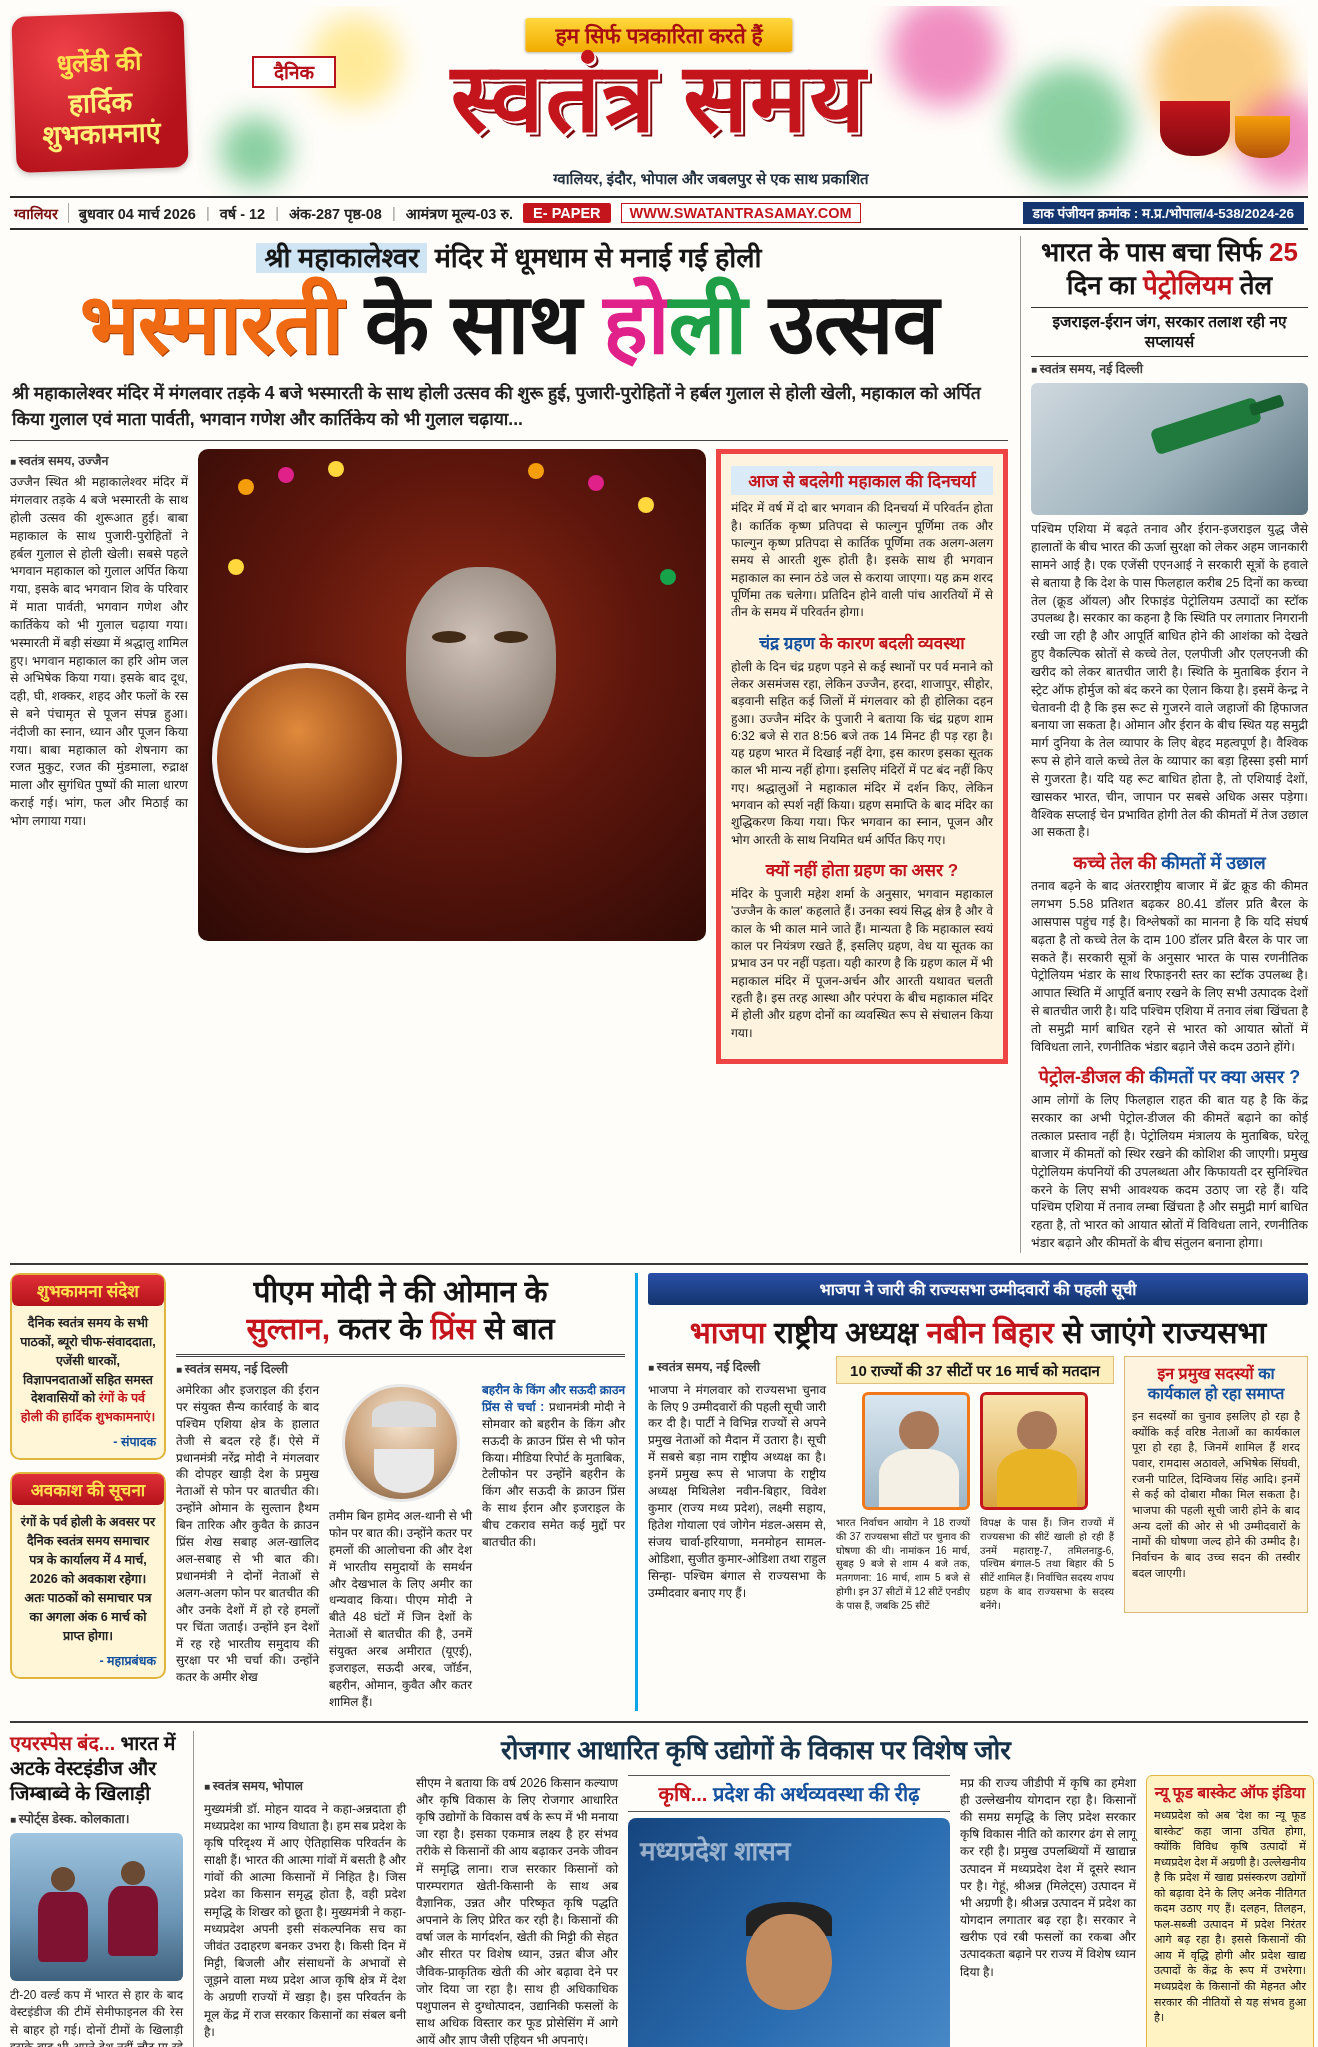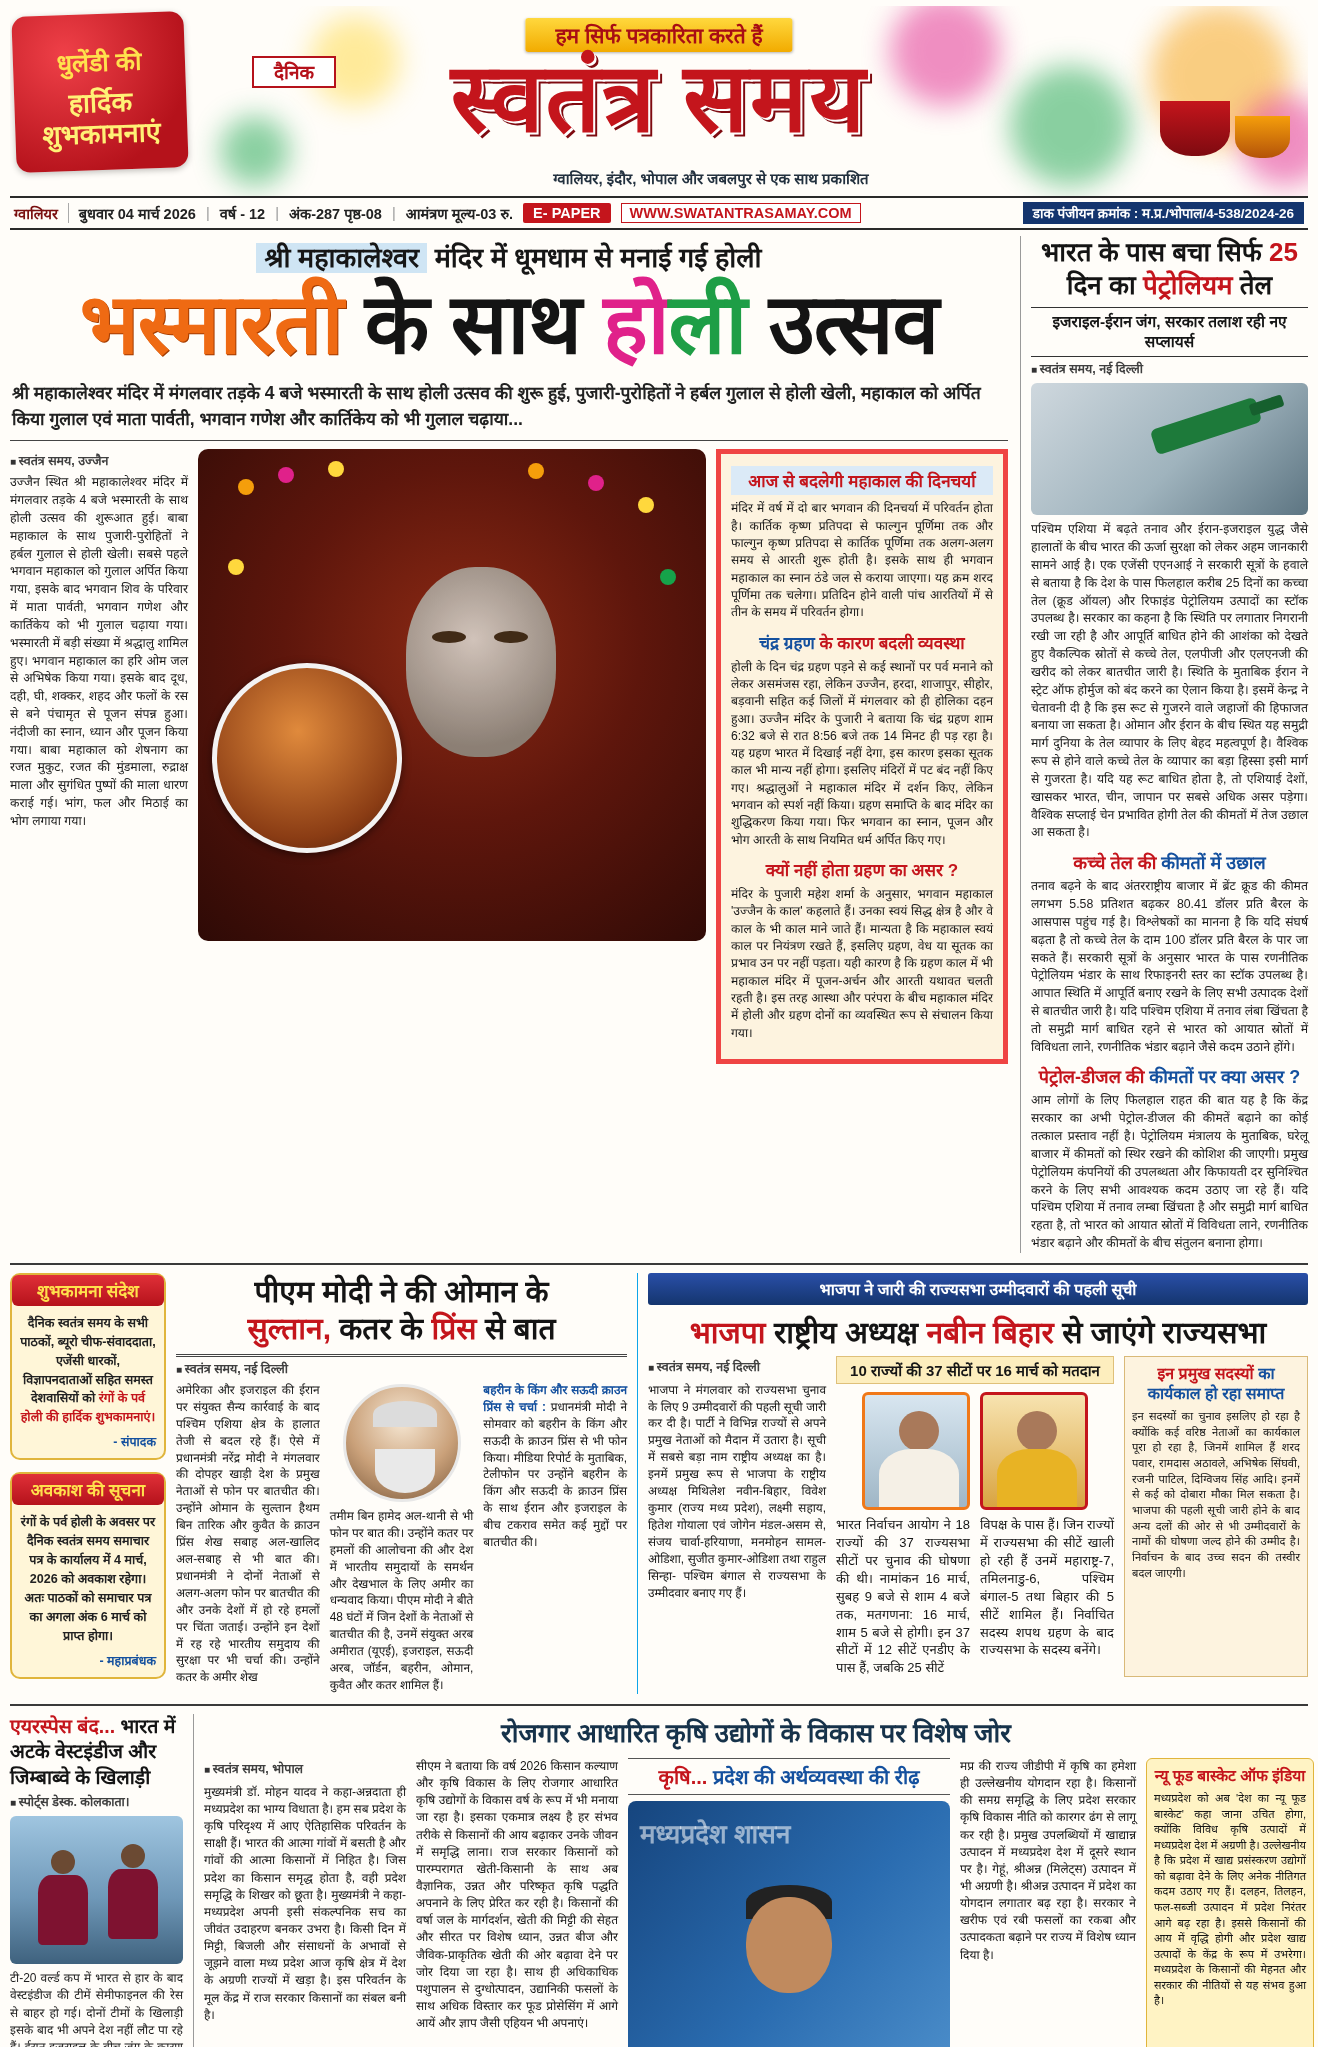--- a/index.html
+++ b/index.html
@@ -87,7 +87,7 @@
   .notice-em { color:#c4151c; font-weight:bold; }
   .notice-sign { text-align:right; font-weight:bold; color:#14509e; font-size:12.5px; margin-top:6px; }
 
-  .modi { width:462px; flex:none; border-right:1px solid #0ea5e9; padding-right:10px; }
+  .modi { width:462px; flex:none; border-right:3px solid #0ea5e9; padding-right:10px; }
   .modi-h { text-align:center; font-size:30px; font-weight:900; line-height:1.25; border-bottom:3px double #444; padding-bottom:6px; }
   .modi-cols { display:flex; gap:10px; margin-top:4px; }
   .modi-col { flex:1; min-width:0; font-size:11.9px; line-height:1.42; text-align:justify; }

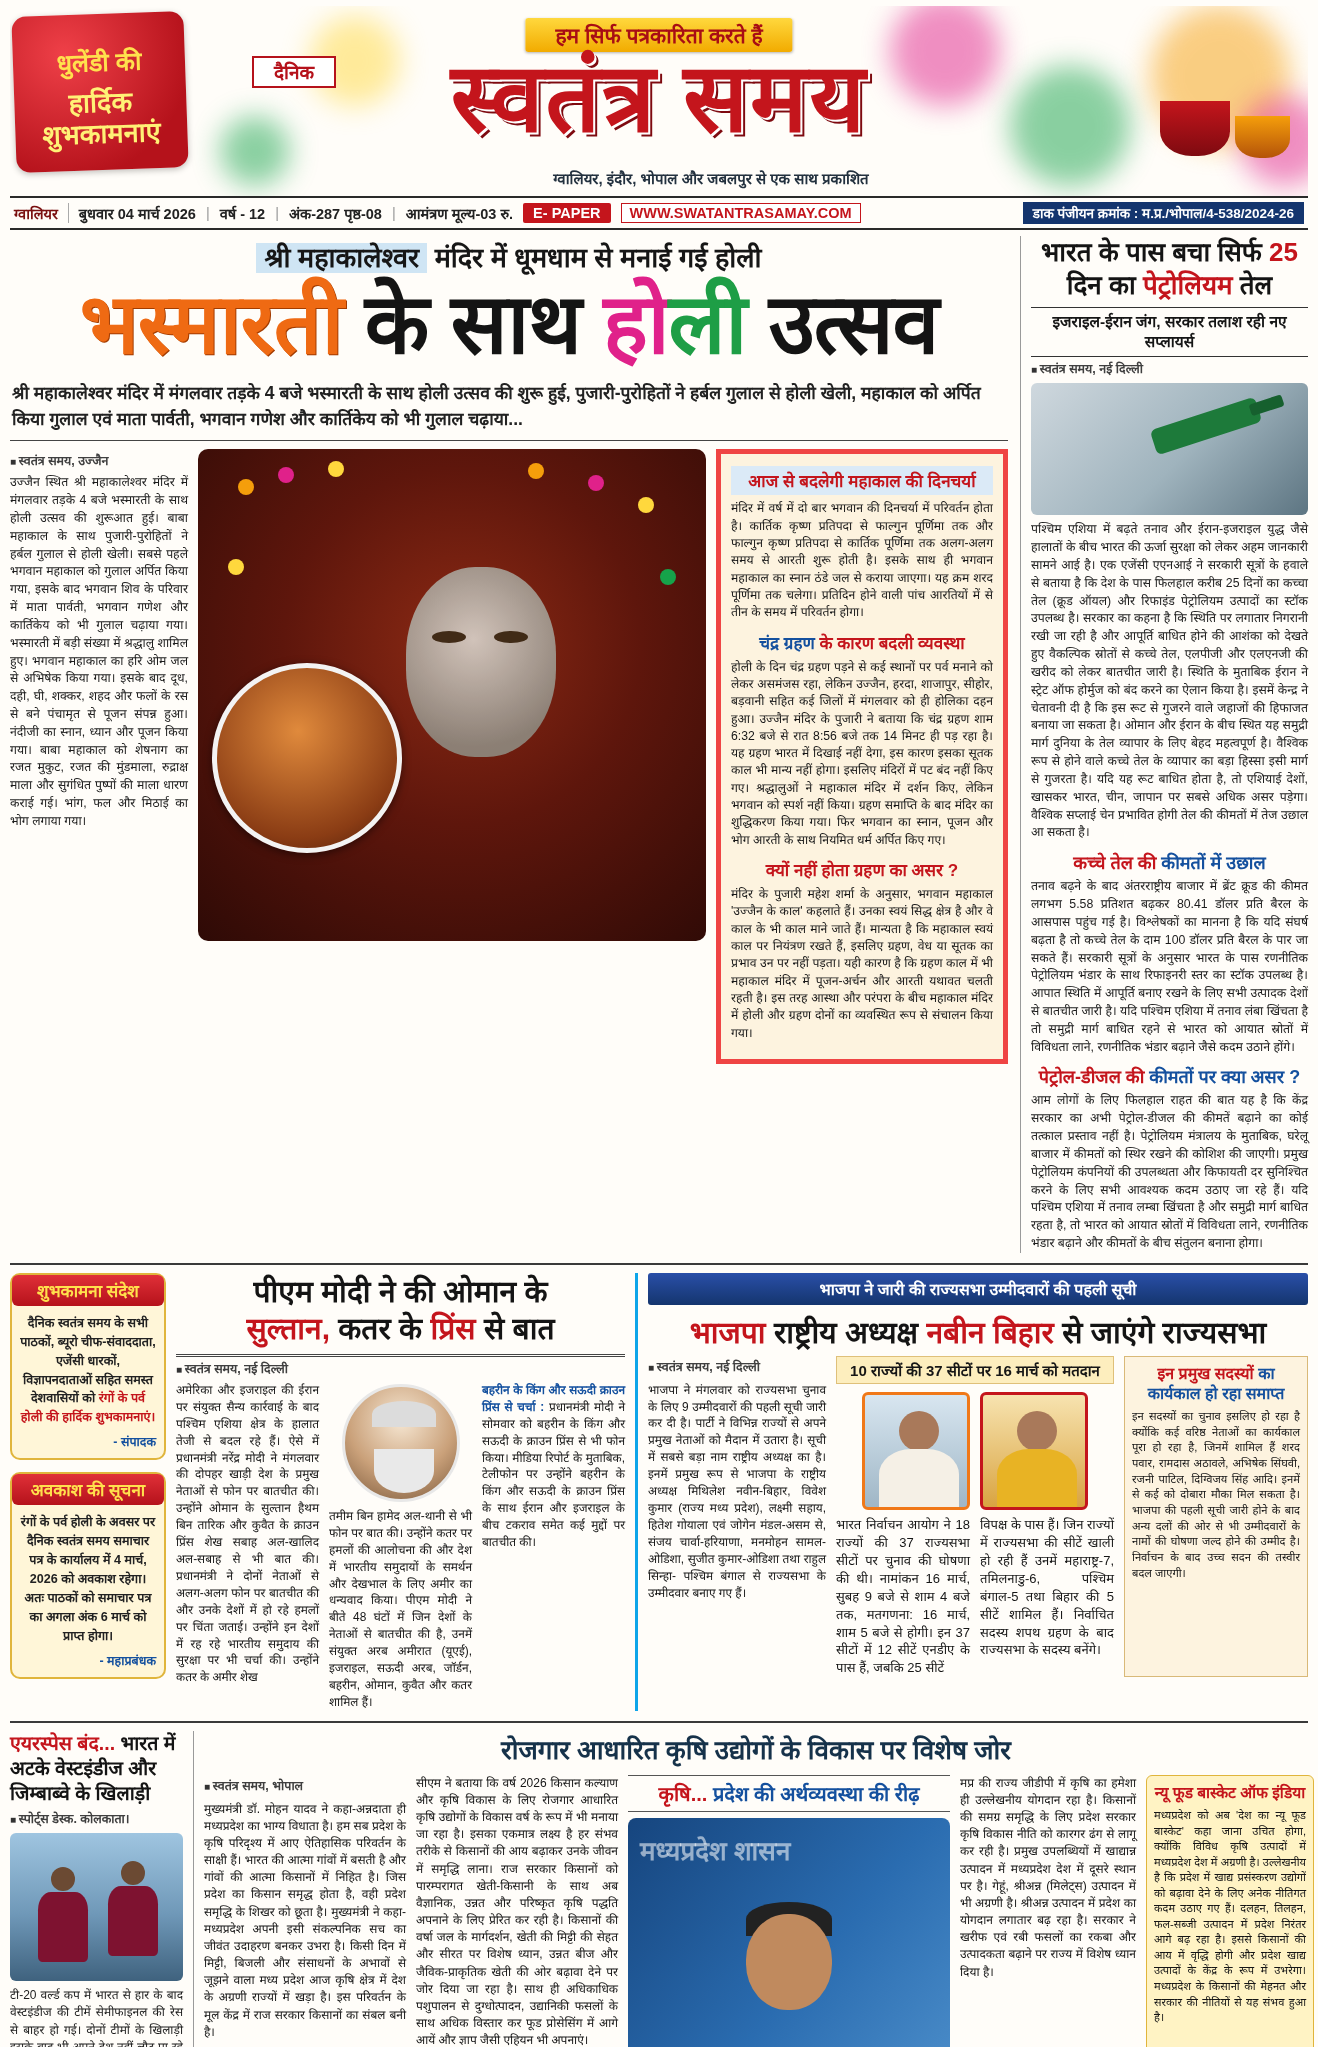--- a/index.html
+++ b/index.html
@@ -111,7 +111,7 @@
   .cp-head { position:absolute; left:34px; top:16px; width:40px; height:40px; border-radius:50%; background:#a9795a; }
   .cp-body { position:absolute; left:14px; top:54px; width:80px; height:64px; border-radius:40% 40% 0 0; }
   .male .cp-body { background:#f5f0e6; } .female .cp-body { background:#e8b324; }
-  .bjp-caps { display:flex; gap:10px; font-size:13px; line-height:1.38; text-align:justify; }
+  .bjp-caps { display:flex; gap:10px; font-size:10px; line-height:1.38; text-align:justify; }
   .bjp-caps > div { flex:1; }
   .bjp-box { width:184px; flex:none; background:#fdf3df; border:1px solid #d9b978; padding:7px; }
   .bjp-box-t { text-align:center; font-weight:bold; font-size:16px; line-height:1.25; margin-bottom:5px; }

